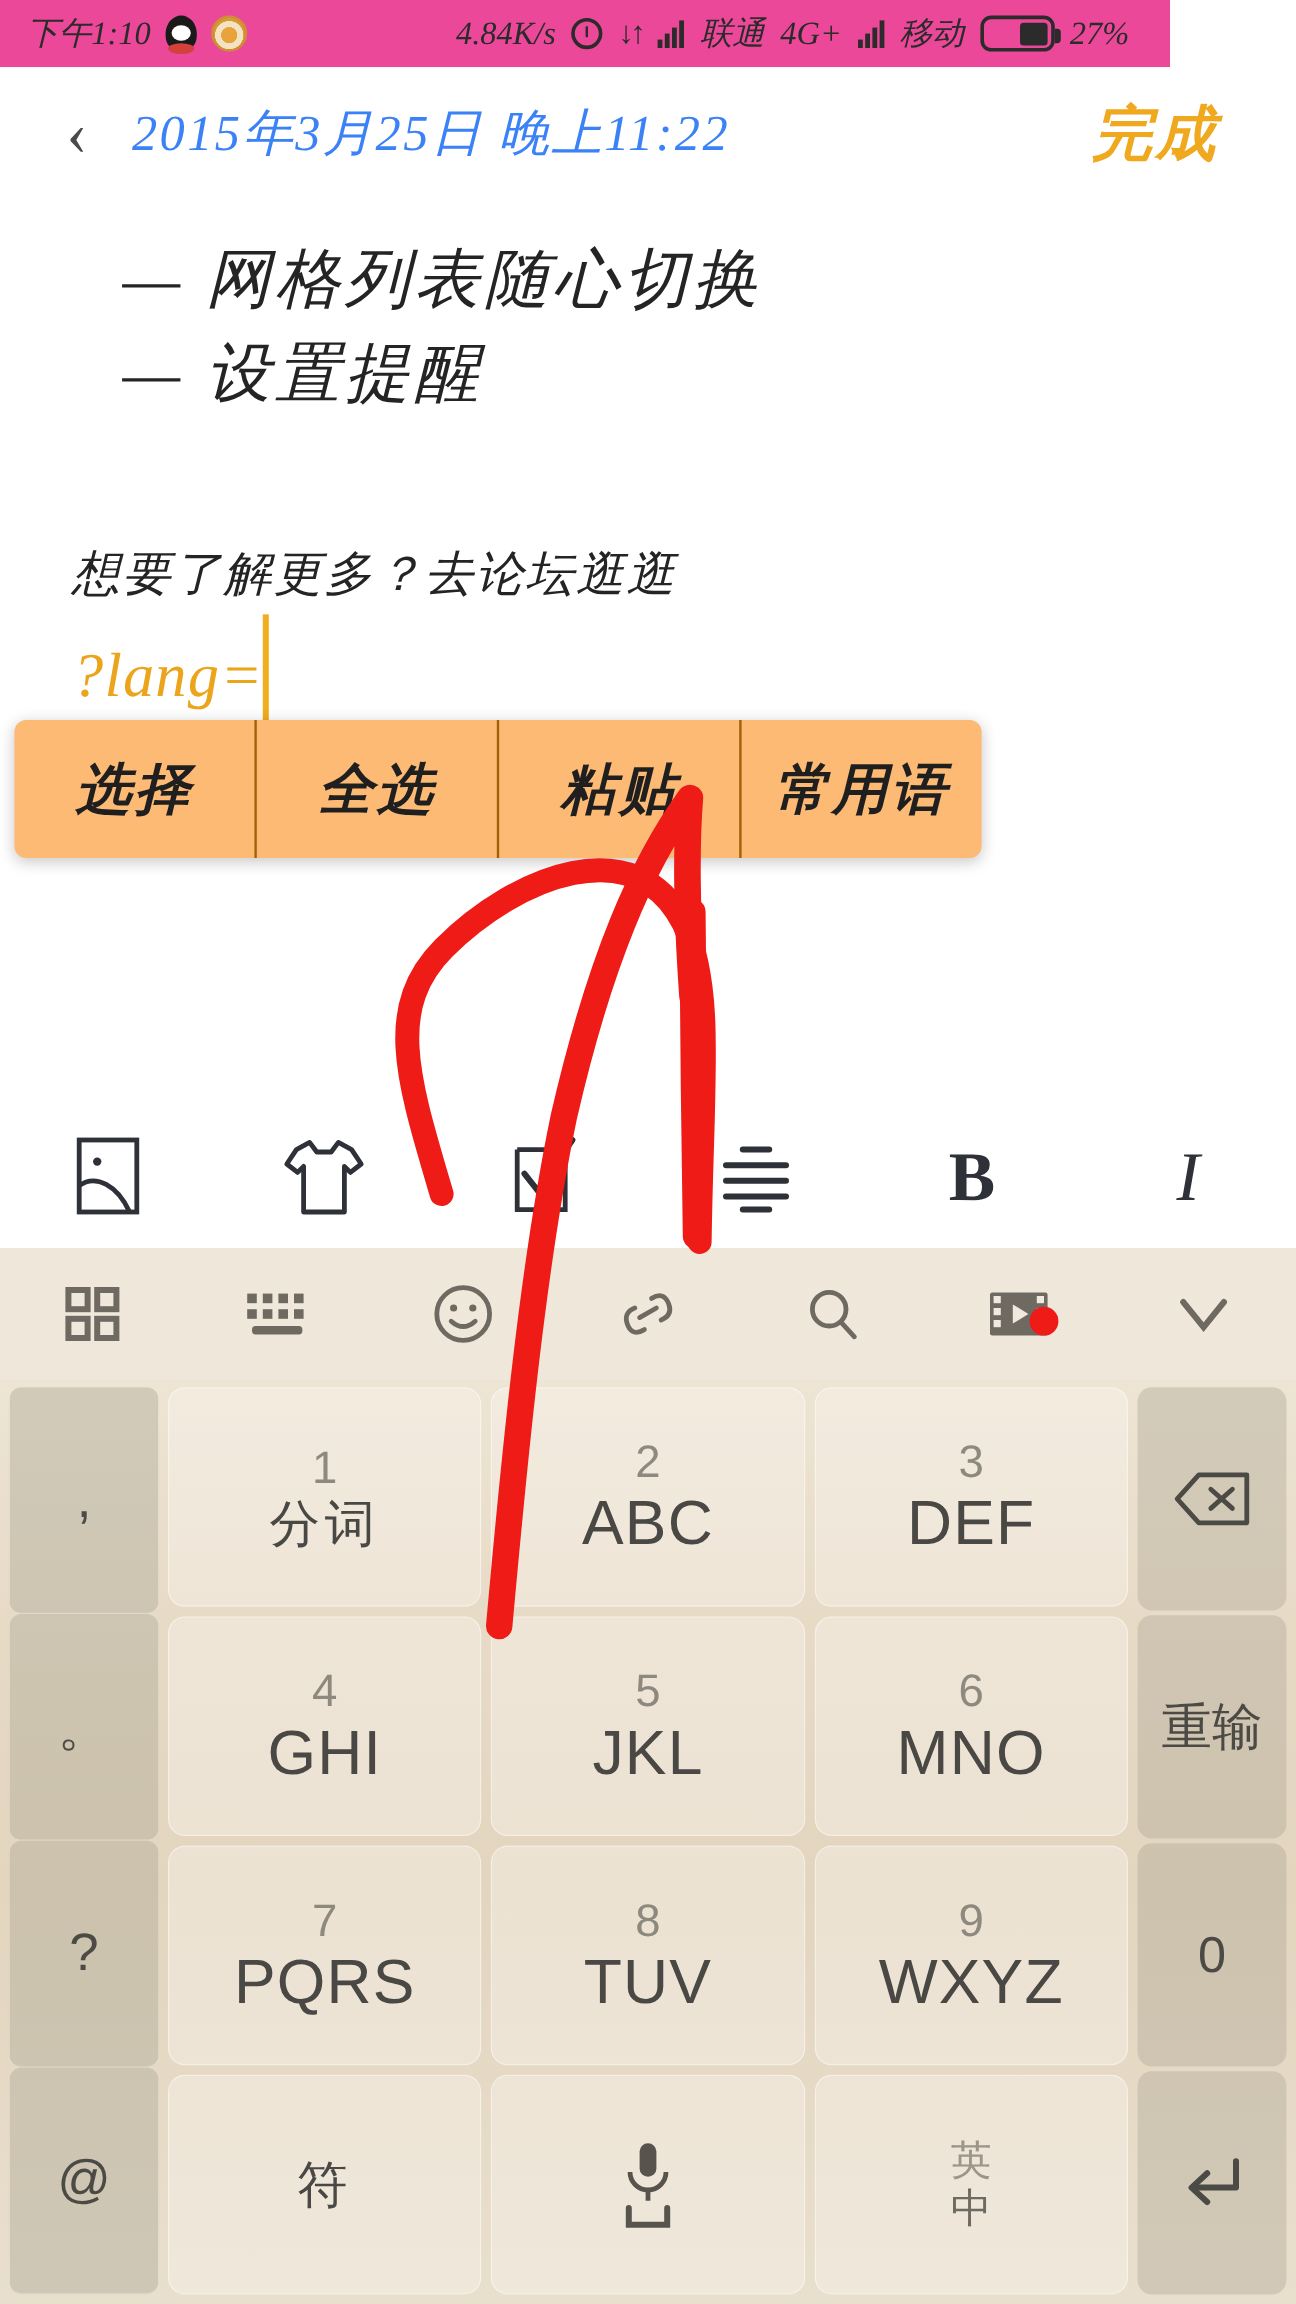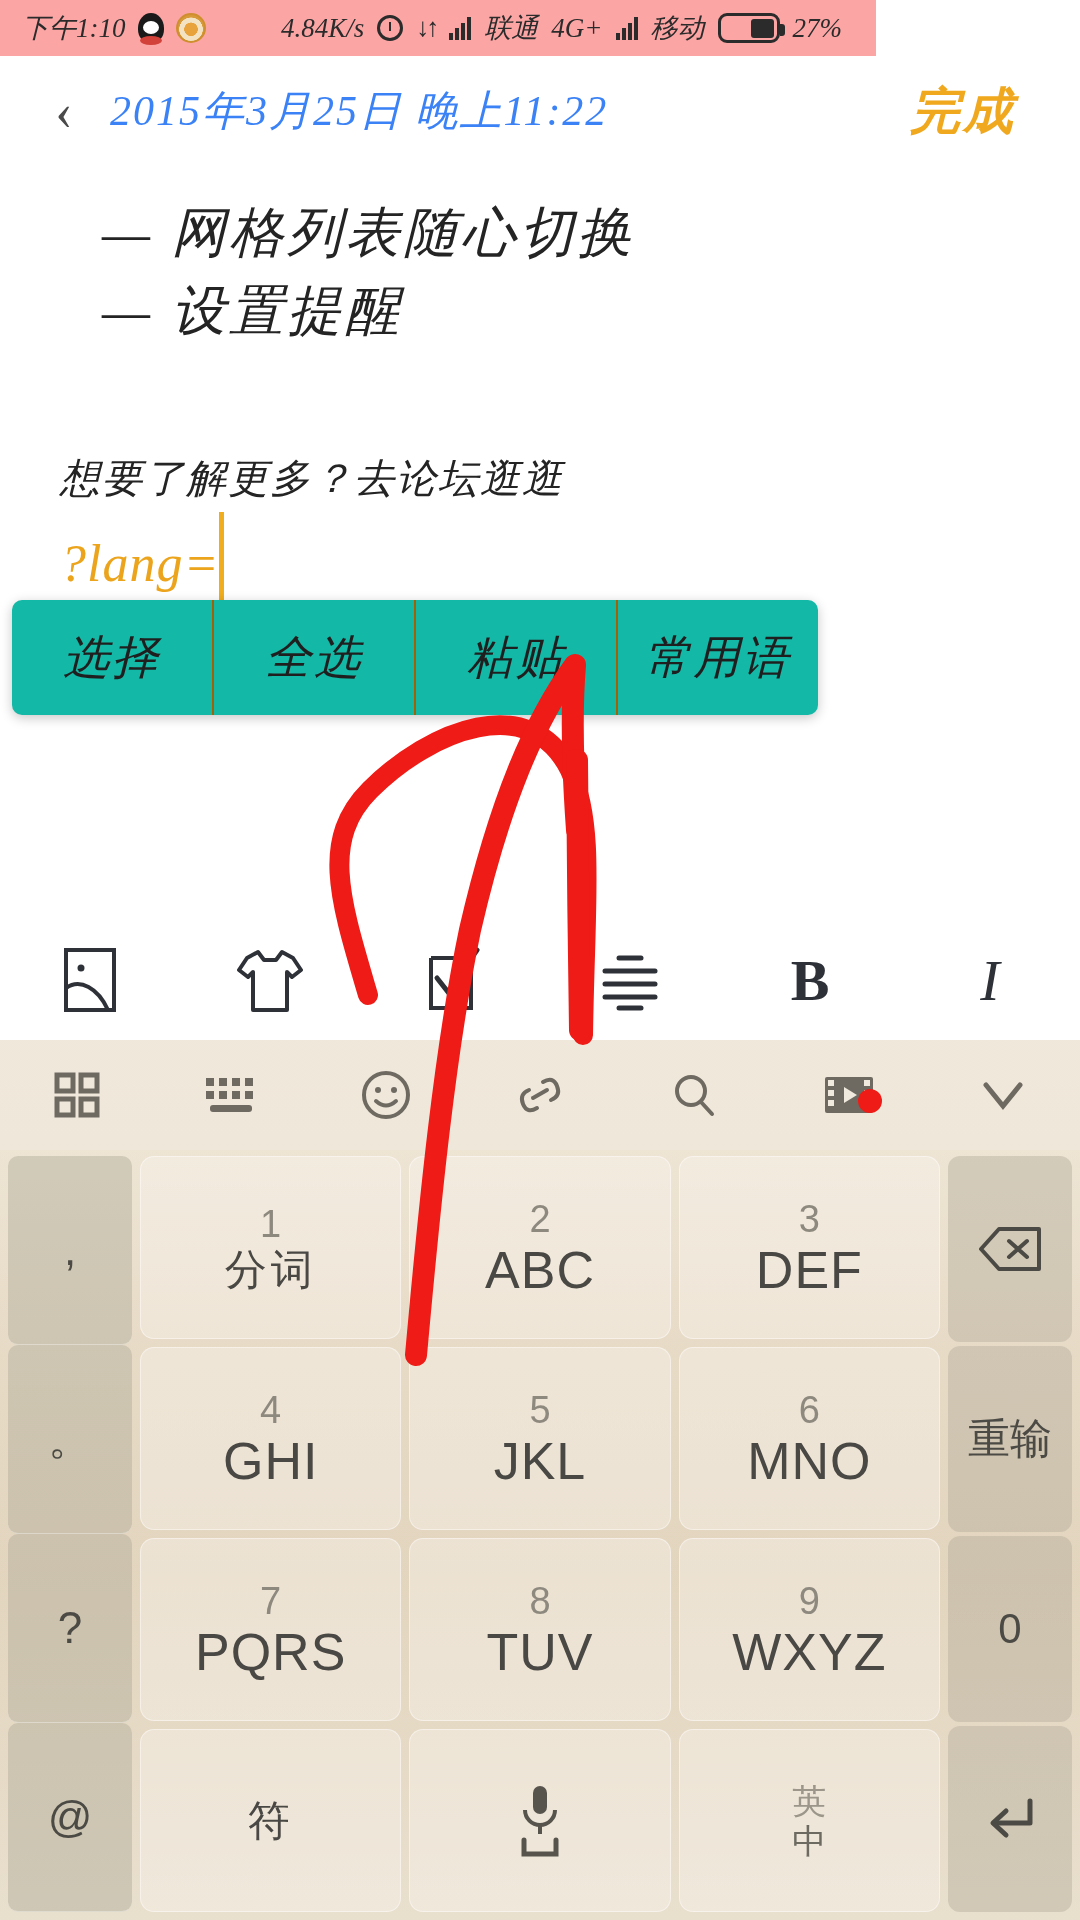--- a/index.html
+++ b/index.html
@@ -13,8 +13,8 @@
 
   
   #status-bar{
-    position:absolute; top:0; left:0; width:876px; height:56px;
-    display:flex; align-items:center; background:#fca5a5;
+    position:absolute; top:0; left:0; width:975px; height:56px;
+    display:flex; align-items:center; background:#ec4899;
     font-family:"Liberation Serif", serif;
     color:#2b2b2b; font-size:27px; font-style:italic;
   }

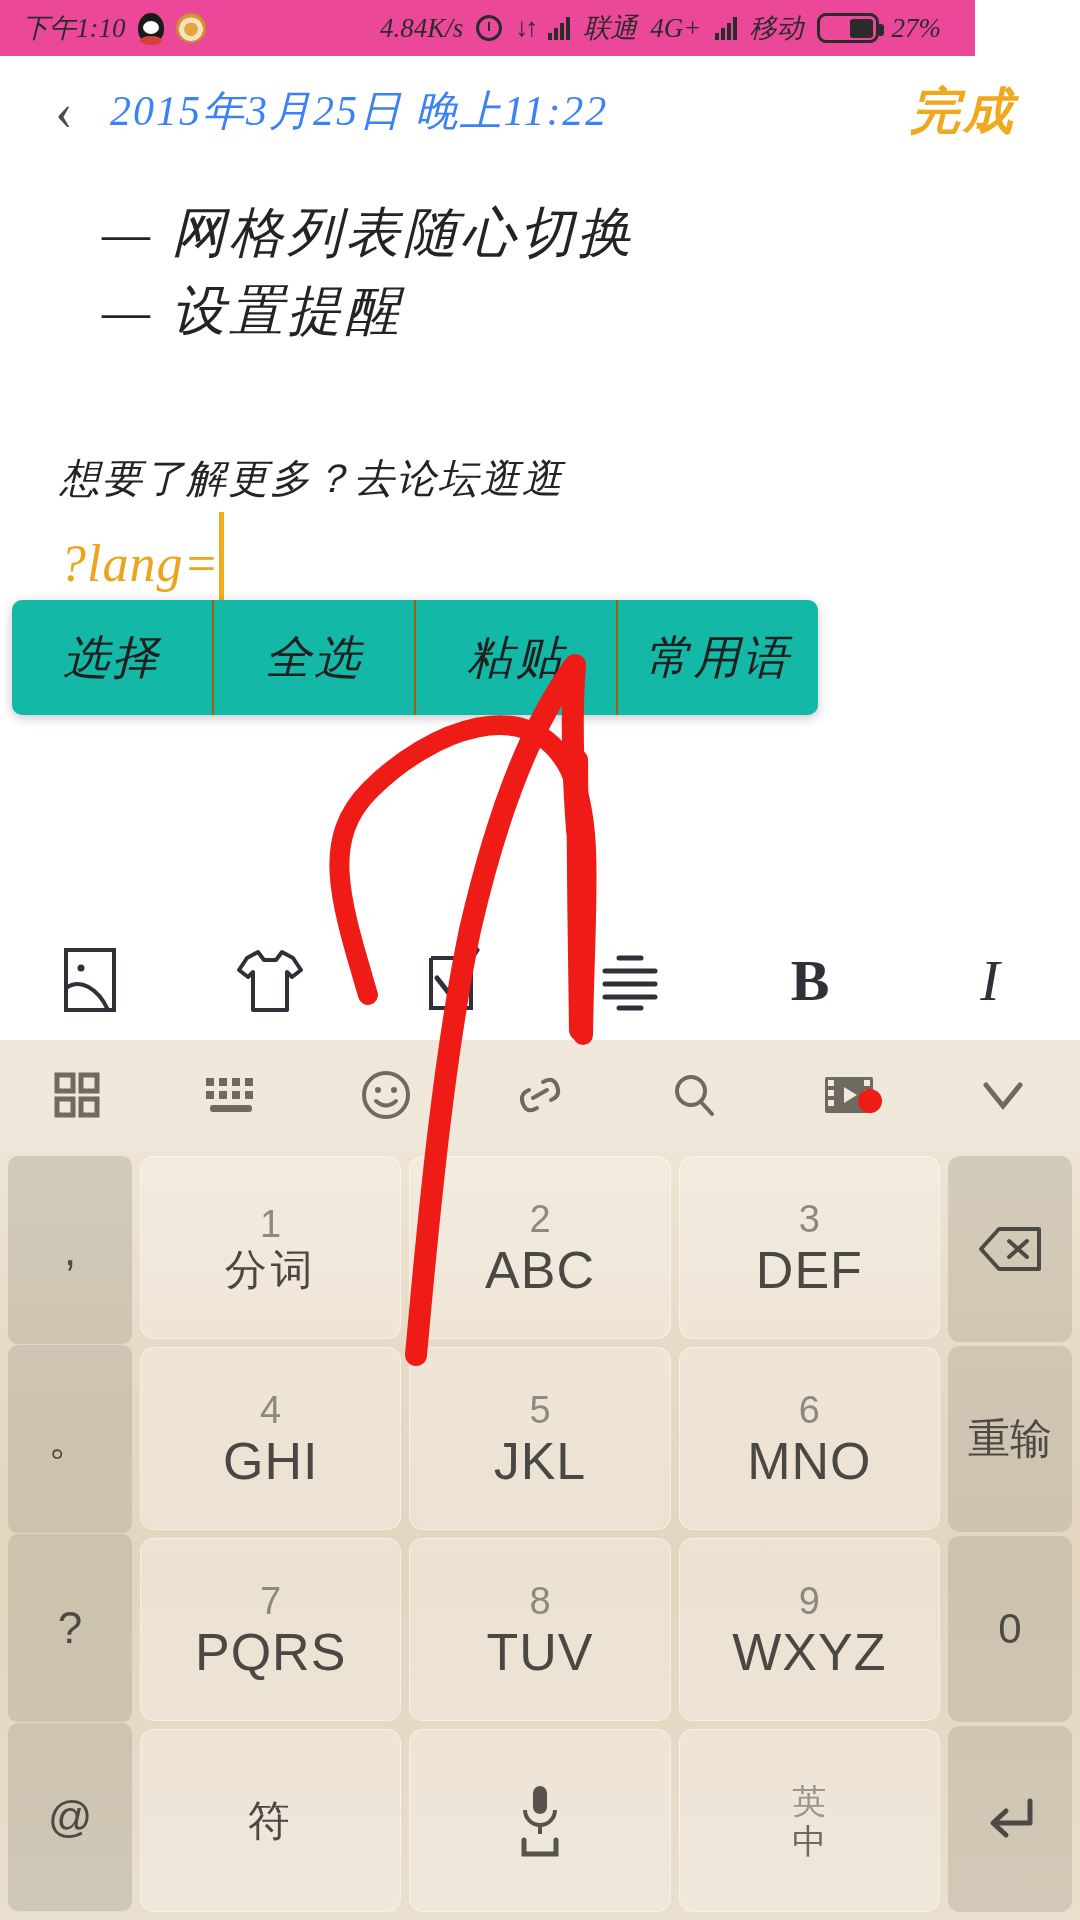--- a/index.html
+++ b/index.html
@@ -113,9 +113,9 @@
   
   #context-menu{
     position:absolute; top:600px; left:12px; width:806px; height:115px;
-    background:#14b8a6; border-radius:10px;
+    background:#fdba74; border-radius:10px;
     box-shadow:0 3px 12px rgba(0,0,0,.22);
-    display:flex; overflow:hidden; z-index:40;
+    display:flex; overflow:hidden; z-index:40;font-weight:bold;
   }
   .ctx-item{
     flex:1; display:flex; align-items:center; justify-content:center;

